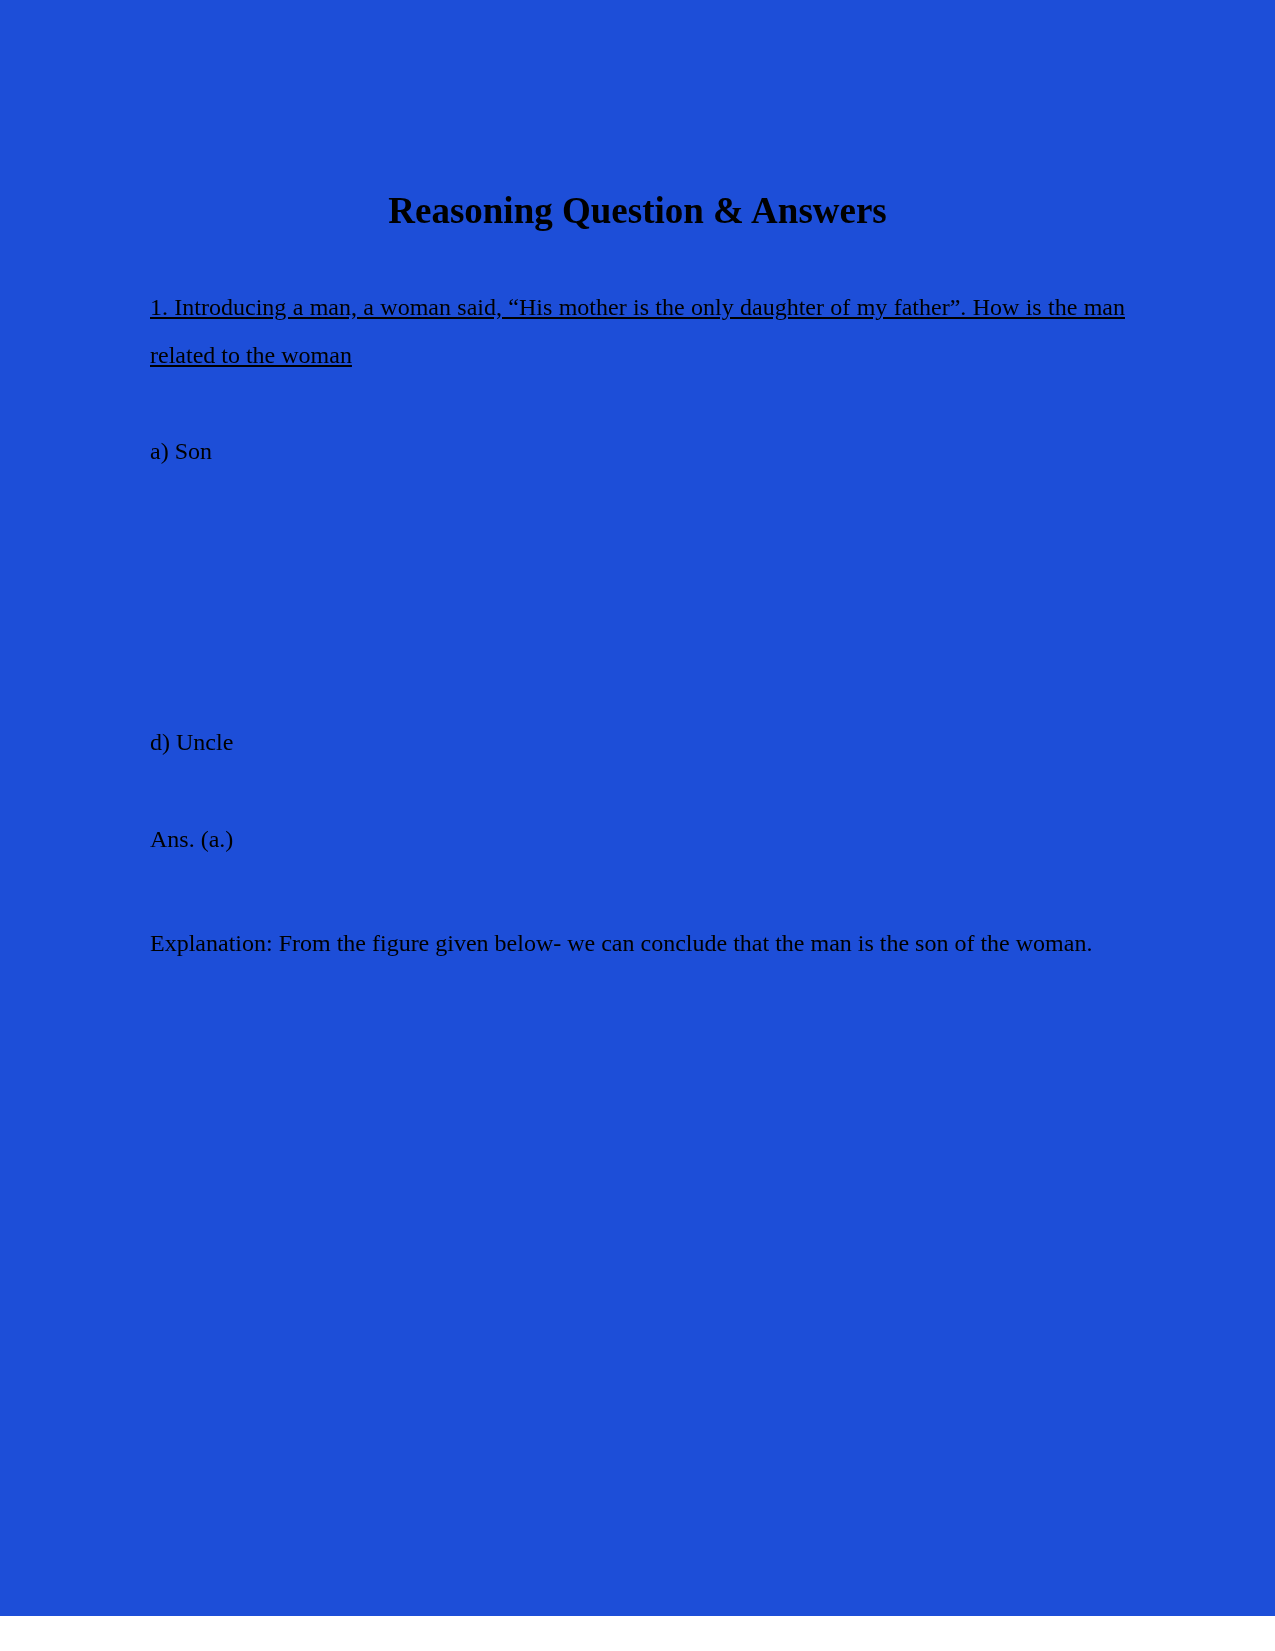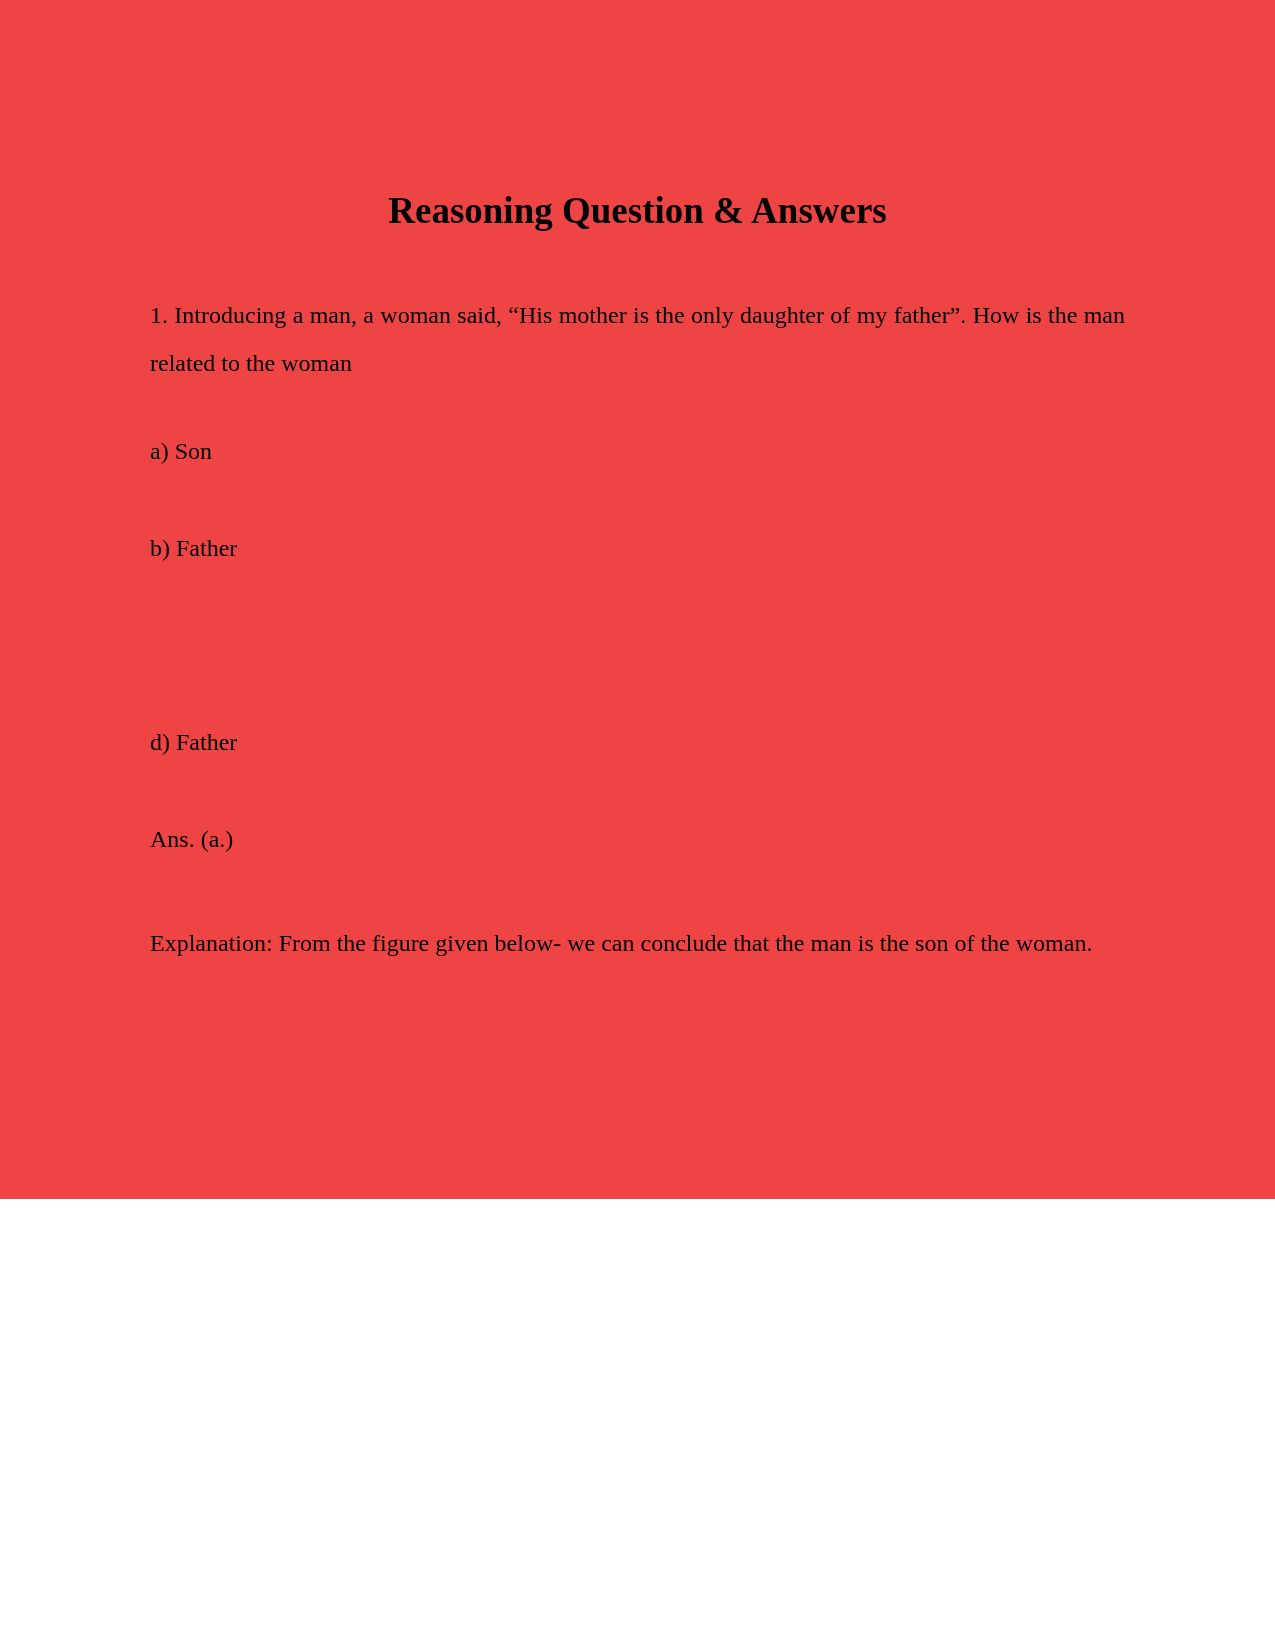--- a/index.html
+++ b/index.html
@@ -20,8 +20,8 @@
       left: 0;
       top: 0;
       width: 1275px;
-      height: 1199px;
-      background: #ef4444;
+      height: 1616px;
+      background: #1d4ed8;
     }
     .title {
       position: absolute;

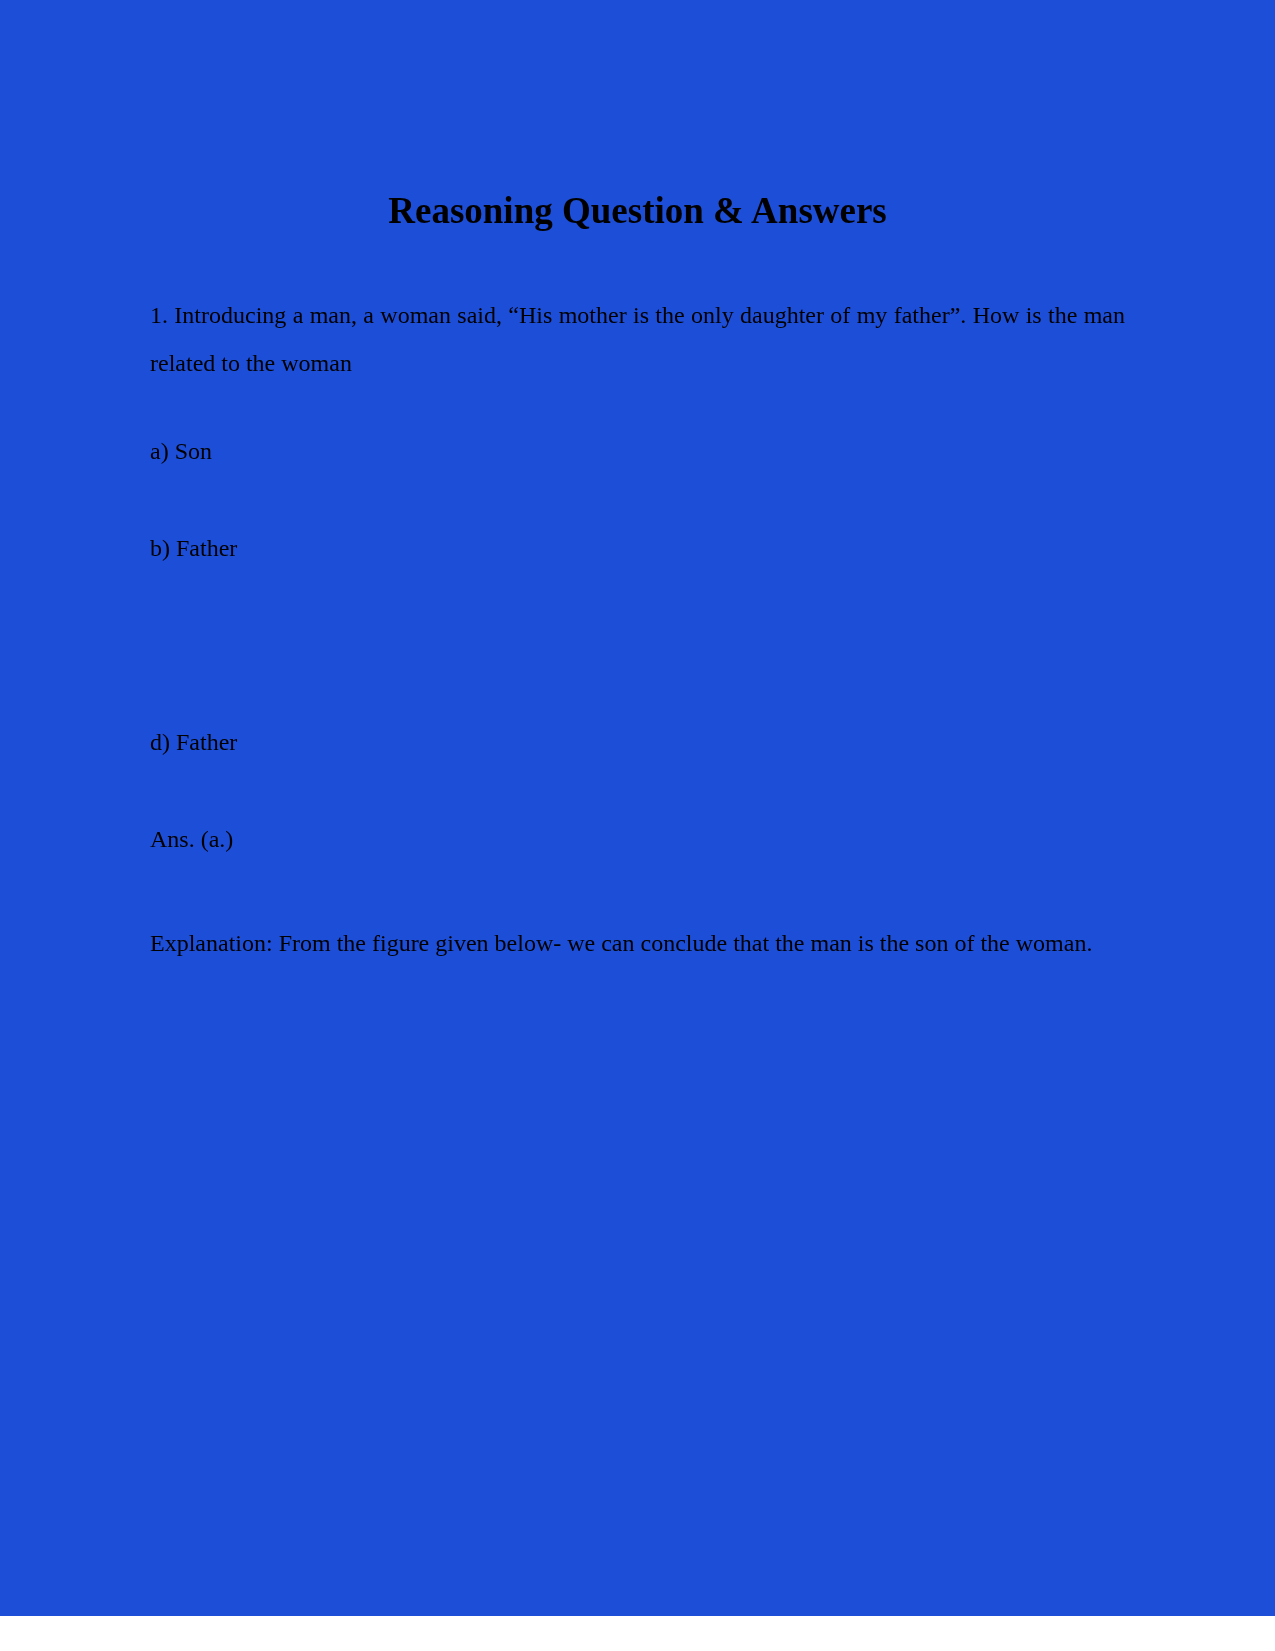--- a/index.html
+++ b/index.html
@@ -44,7 +44,7 @@
       text-align: justify;
       text-align-last: left;
     }
-    .question { top: 300px; }
+    .question { top: 292px; text-decoration: underline; }
     .opt-a { top: 447px; line-height: 26px; }
     .opt-b { top: 544px; line-height: 26px; }
     .opt-c { top: 641px; line-height: 26px; }

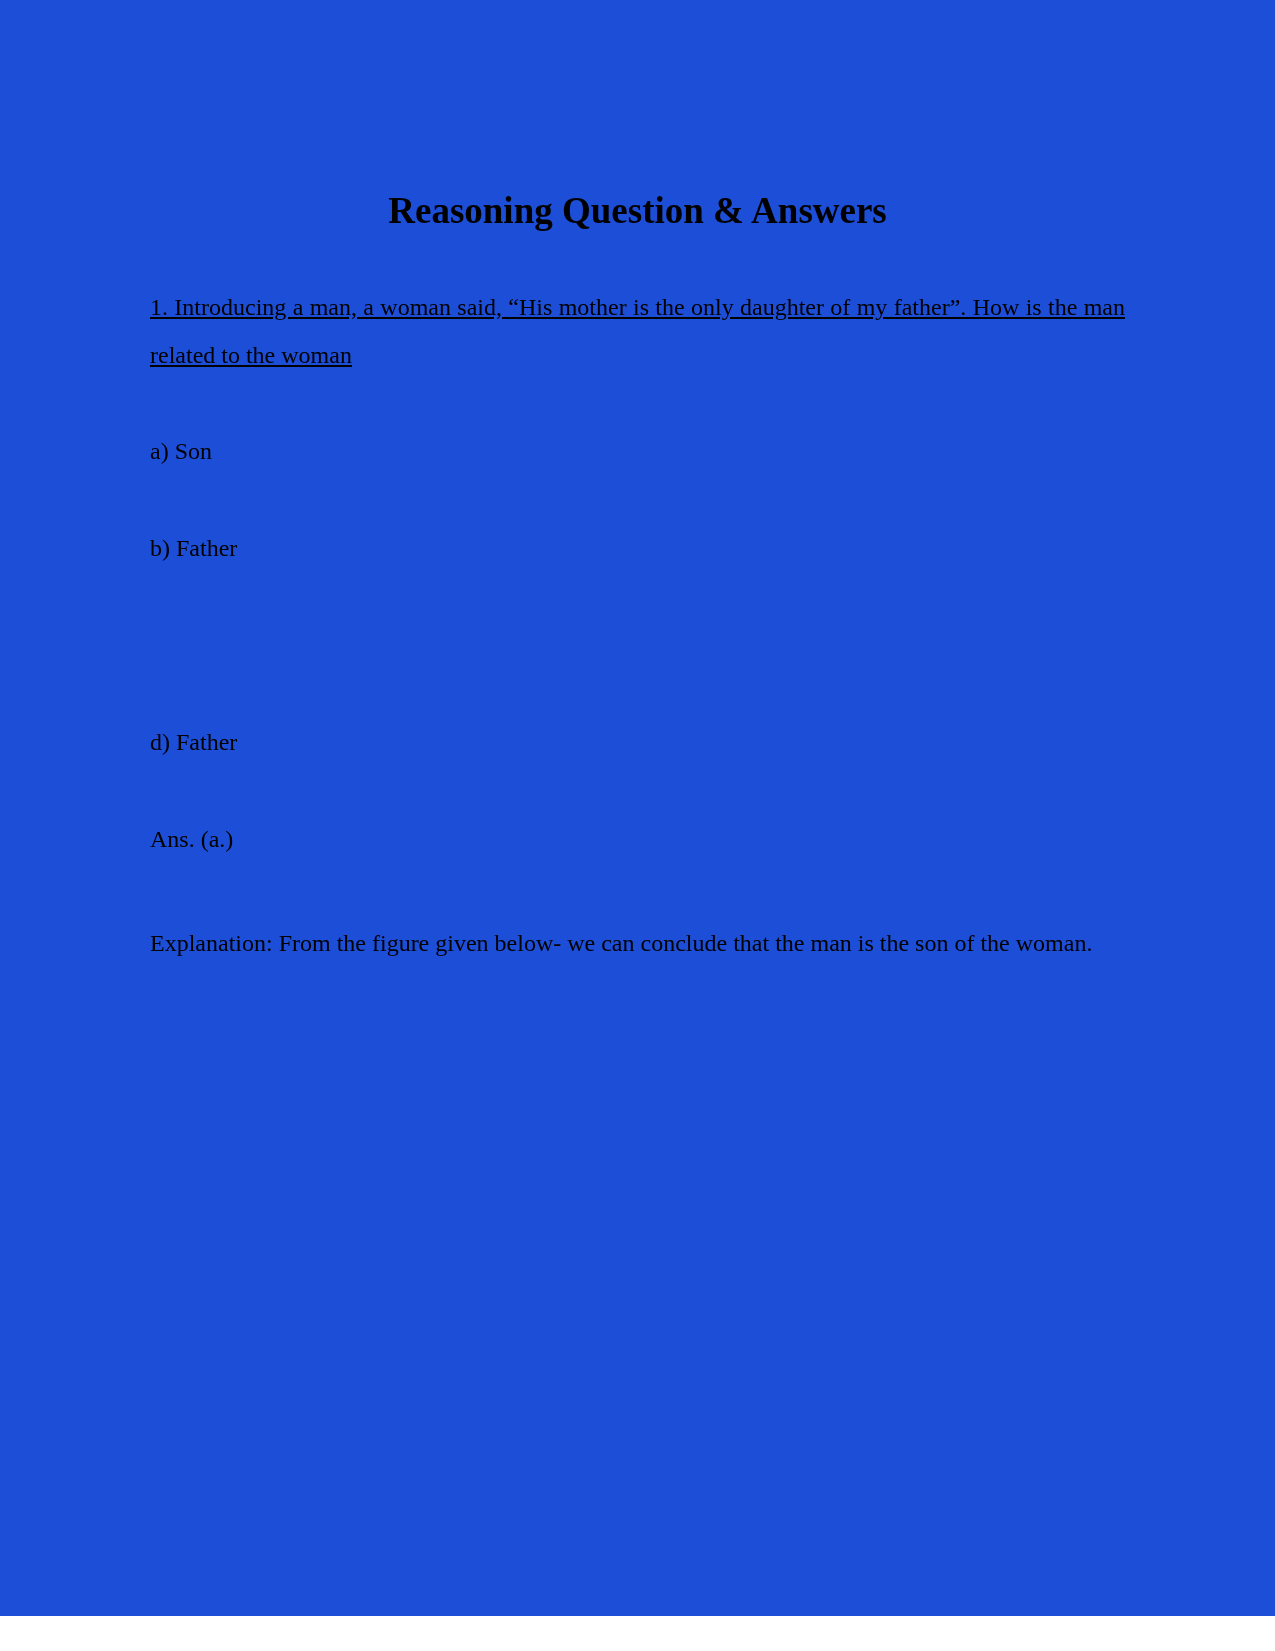--- a/index.html
+++ b/index.html
@@ -64,7 +64,6 @@
   <p class="body-text question">1. Introducing a man, a woman said, “His mother is the only daughter of my father”. How is the man related to the woman</p>
 
   <p class="body-text opt-a">a) Son</p>
-  <p class="body-text opt-b">b) Father</p>
   <p class="body-text opt-d">d) Father</p>
 
   <p class="body-text explanation">Explanation: From the figure given below- we can conclude that the man is the son of the woman.</p>

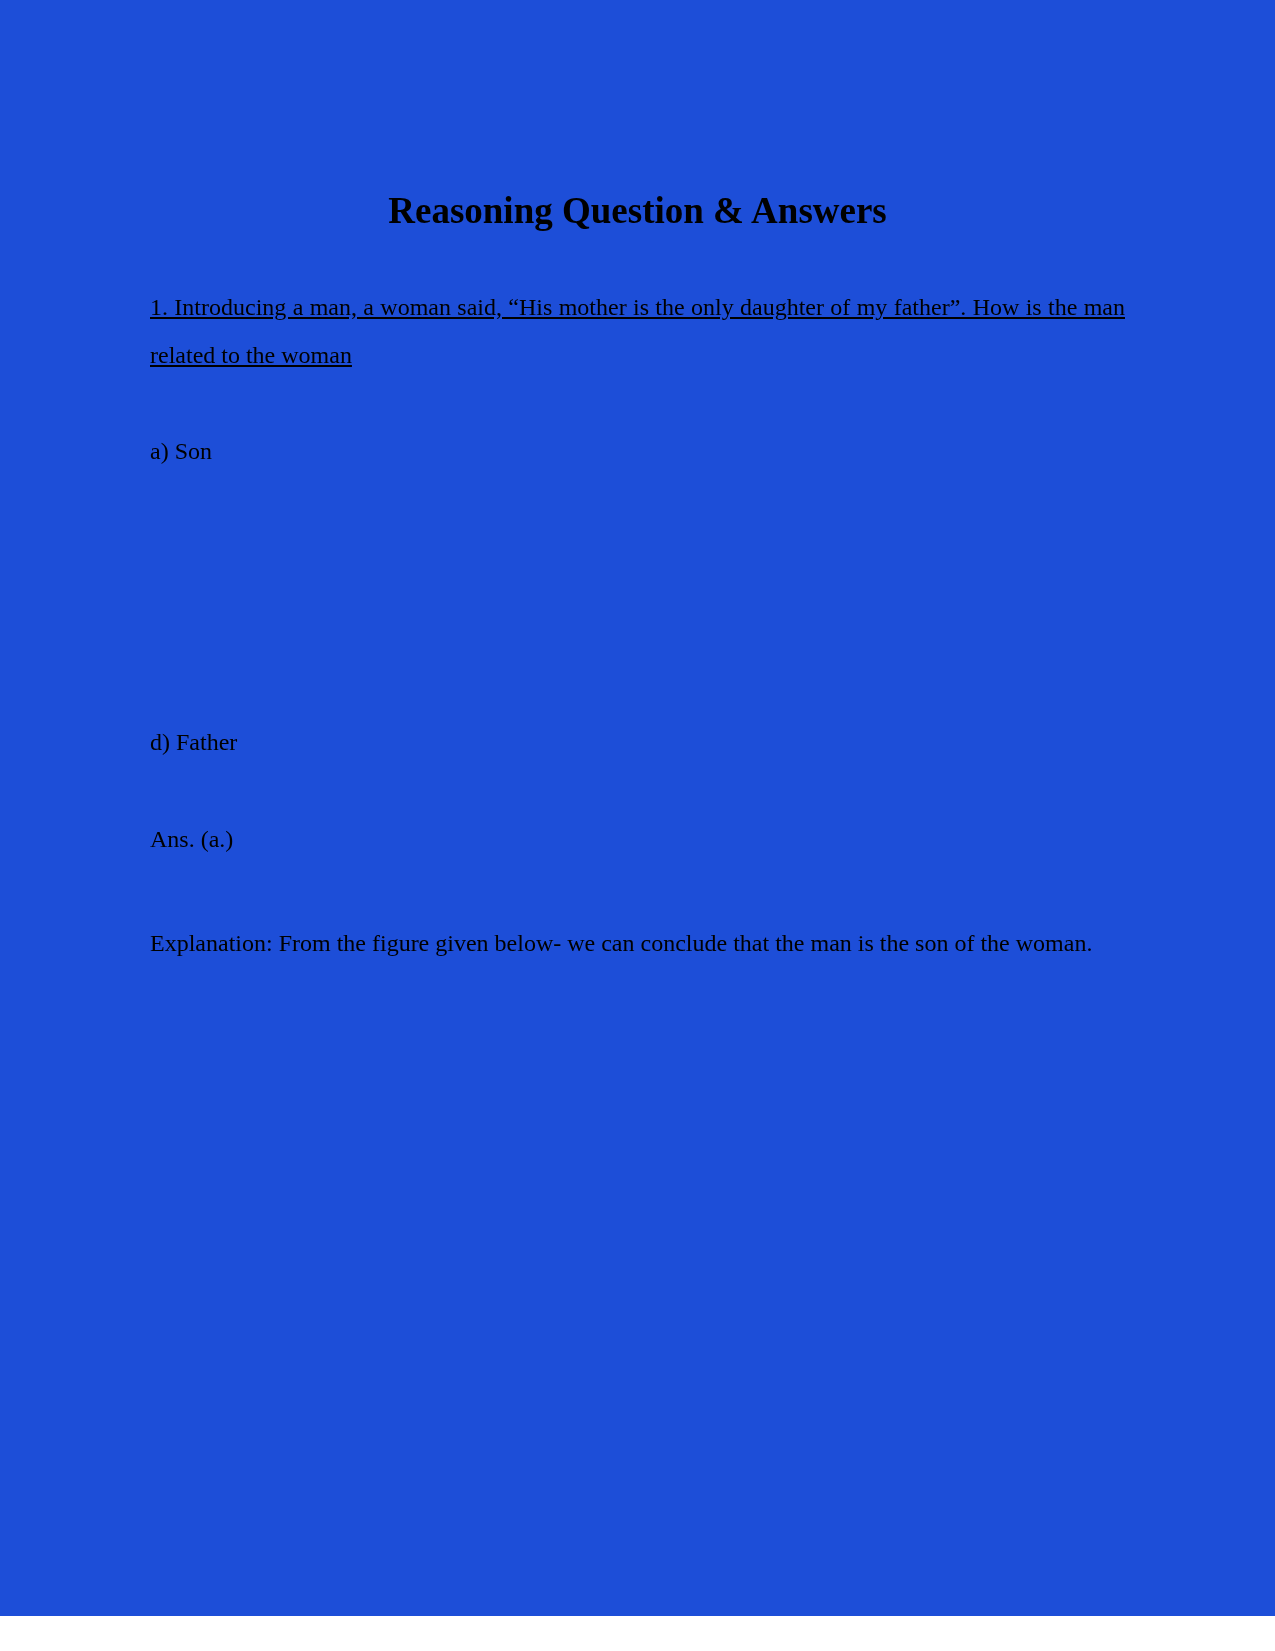--- a/index.html
+++ b/index.html
@@ -64,7 +64,7 @@
   <p class="body-text question">1. Introducing a man, a woman said, “His mother is the only daughter of my father”. How is the man related to the woman</p>
 
   <p class="body-text opt-a">a) Son</p>
-  <p class="body-text opt-d">d) Father</p>
+  <p class="body-text opt-d">d) Uncle</p>
 
   <p class="body-text explanation">Explanation: From the figure given below- we can conclude that the man is the son of the woman.</p>
 

